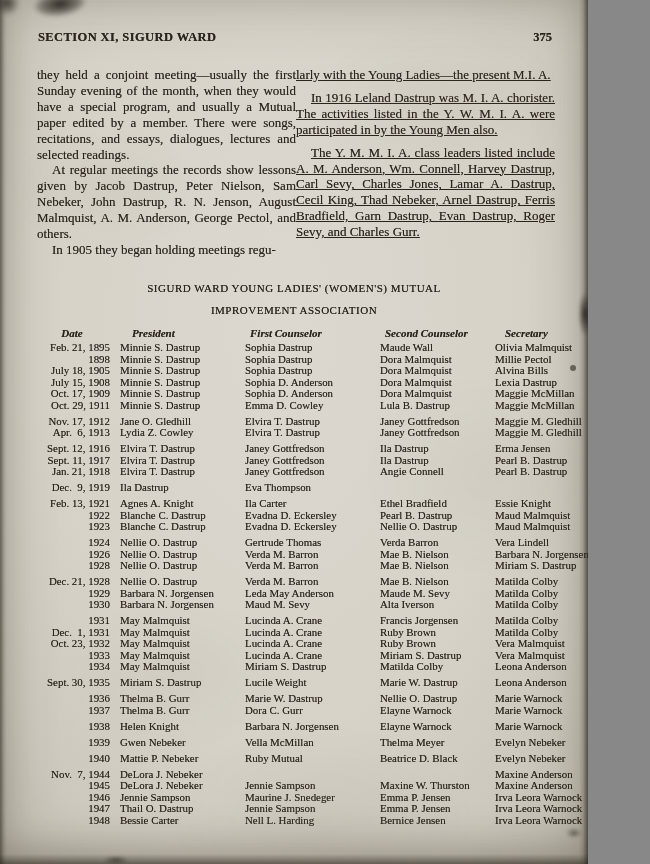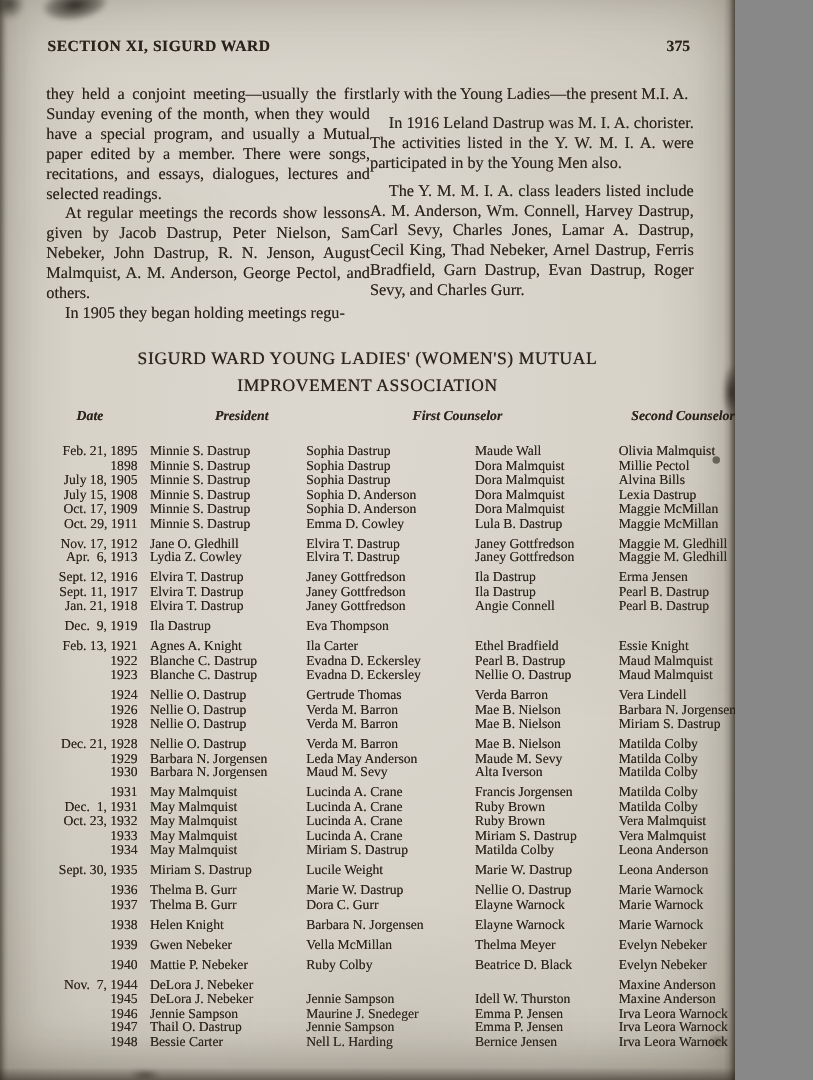--- a/index.html
+++ b/index.html
@@ -50,7 +50,7 @@
     text-shadow:0 0 .45px rgba(40,32,24,.55);}
   .col p{margin:0;}
   .col p.ind{text-indent:15px;}
-  .col.right p{margin-bottom:7px;}
+  .col.right p{margin-bottom:7px;text-decoration:underline;}
   
   .ttl{margin:14px 0 0 0;text-align:center;font-weight:normal;font-size:14px;
     letter-spacing:.5px;line-height:22px;text-shadow:0 0 .55px rgba(35,28,20,.75);}

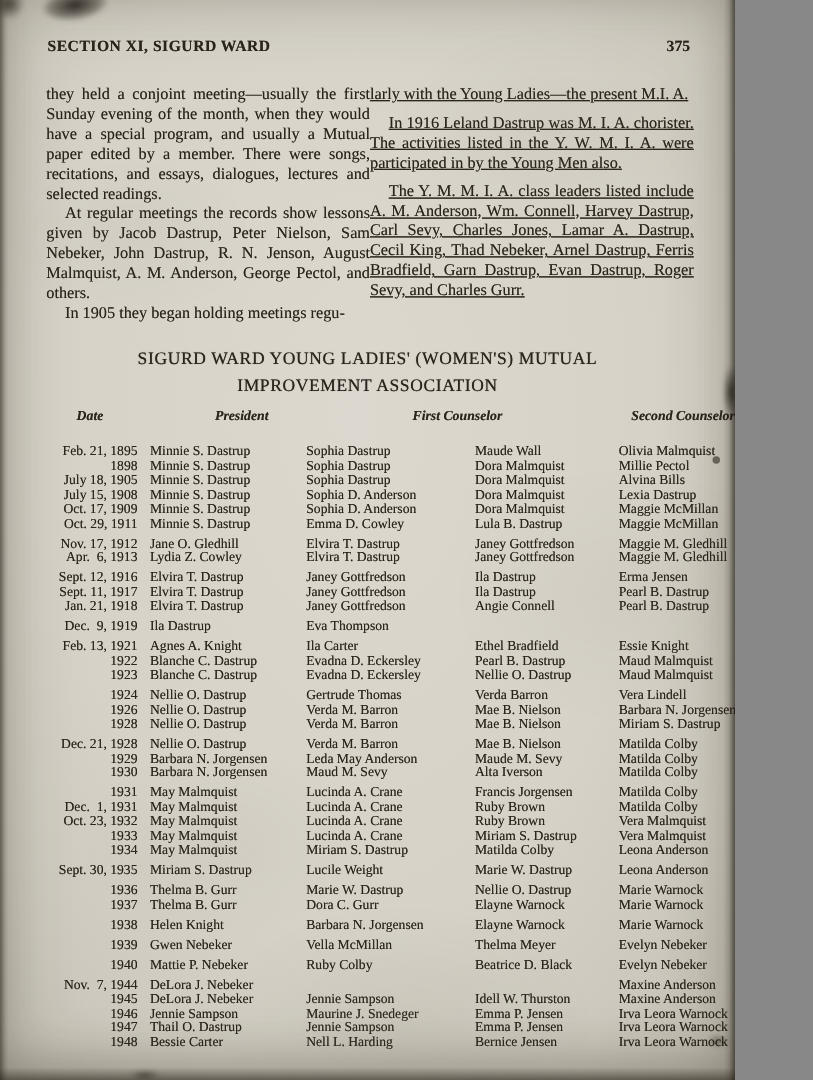--- a/index.html
+++ b/index.html
@@ -52,7 +52,7 @@
   .col p.ind{text-indent:15px;}
   .col.right p{margin-bottom:7px;text-decoration:underline;}
   
-  .ttl{margin:14px 0 0 0;text-align:center;font-weight:normal;font-size:14px;
+  .ttl{margin:14px 0 0 0;text-align:center;font-weight:normal;font-size:11px;
     letter-spacing:.5px;line-height:22px;text-shadow:0 0 .55px rgba(35,28,20,.75);}
   
   .tbl{margin-top:6px;padding-left:34px;font-size:10.9px;

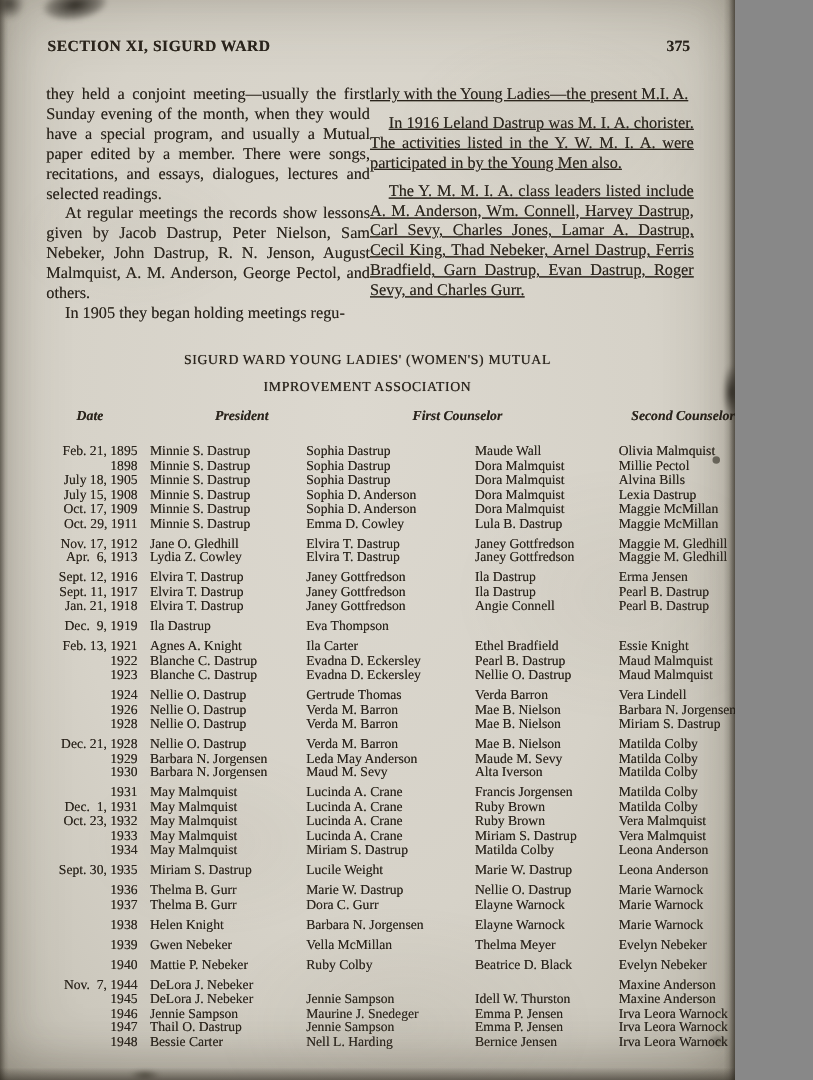--- a/index.html
+++ b/index.html
@@ -58,7 +58,7 @@
   .tbl{margin-top:6px;padding-left:34px;font-size:10.9px;
     text-shadow:0 0 .45px rgba(40,32,24,.6);}
   .thead,.trow{display:grid;grid-template-columns:76px 135px 135px 115px auto;}
-  .thead{font-style:italic;font-weight:bold;font-size:11px;line-height:13px;margin-bottom:16px;gap:40px;}
+  .thead{font-style:italic;font-weight:bold;font-size:11px;line-height:13px;margin-bottom:2px;}
   .thead .hd{text-align:center;}
   .thead .hp{padding-left:22px;}
   .thead .hf{padding-left:5px;}

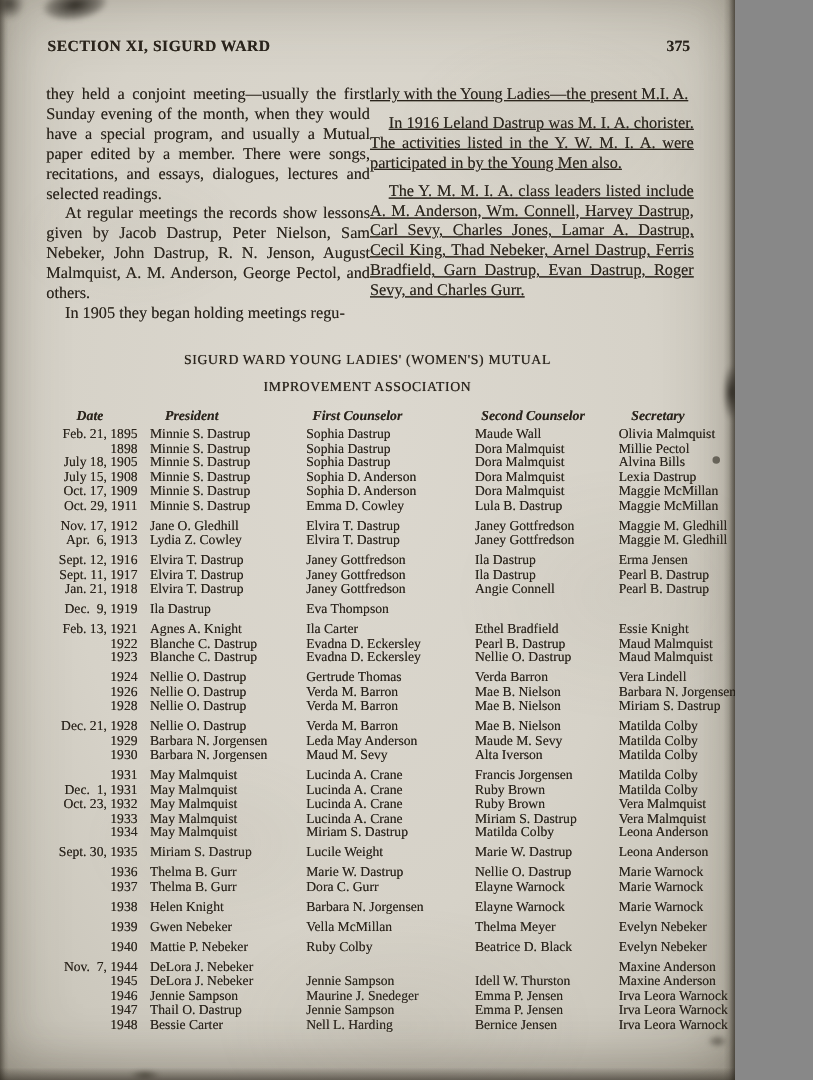--- a/index.html
+++ b/index.html
@@ -339,7 +339,7 @@
         <div class="trow gap">
           <span class="c cd">1940</span>
           <span class="c cp">Mattie P. Nebeker</span>
-          <span class="c cf">Ruby Colby</span>
+          <span class="c cf">Ruby Mutual</span>
           <span class="c cs">Beatrice D. Black</span>
           <span class="c cy">Evelyn Nebeker</span>
         </div>

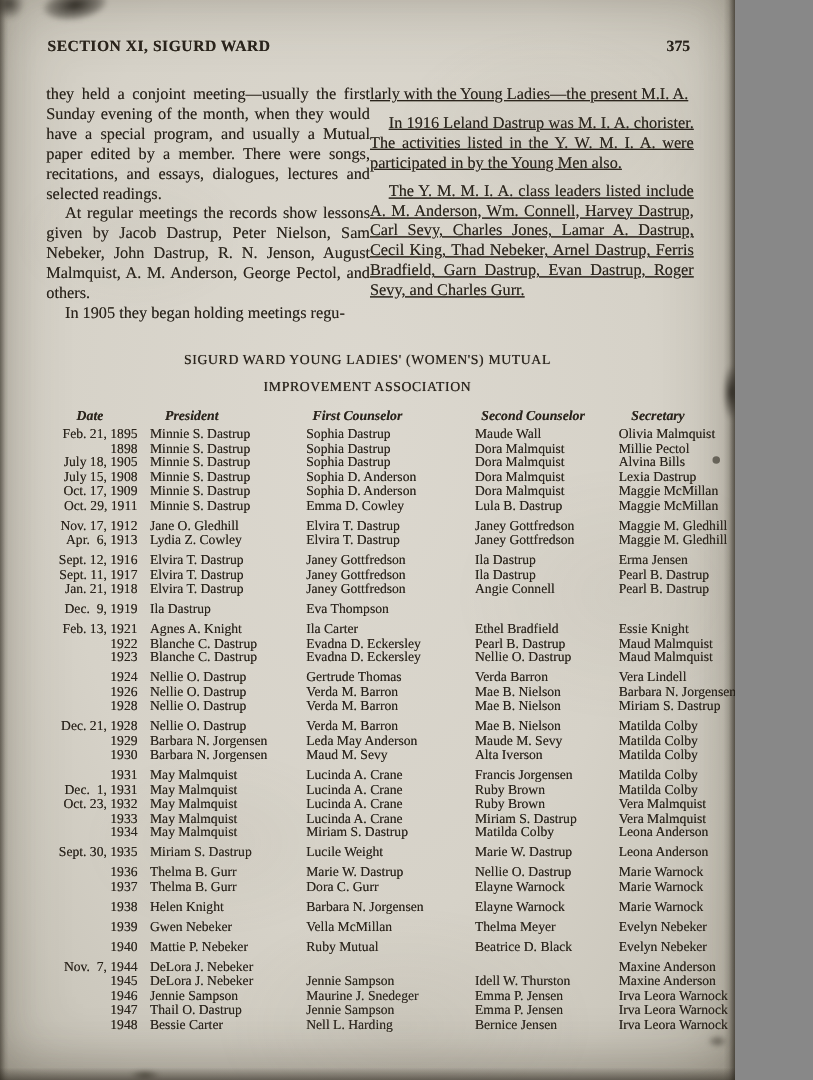--- a/index.html
+++ b/index.html
@@ -354,7 +354,7 @@
           <span class="c cd">1945</span>
           <span class="c cp">DeLora J. Nebeker</span>
           <span class="c cf">Jennie Sampson</span>
-          <span class="c cs">Idell W. Thurston</span>
+          <span class="c cs">Maxine W. Thurston</span>
           <span class="c cy">Maxine Anderson</span>
         </div>
         <div class="trow">

